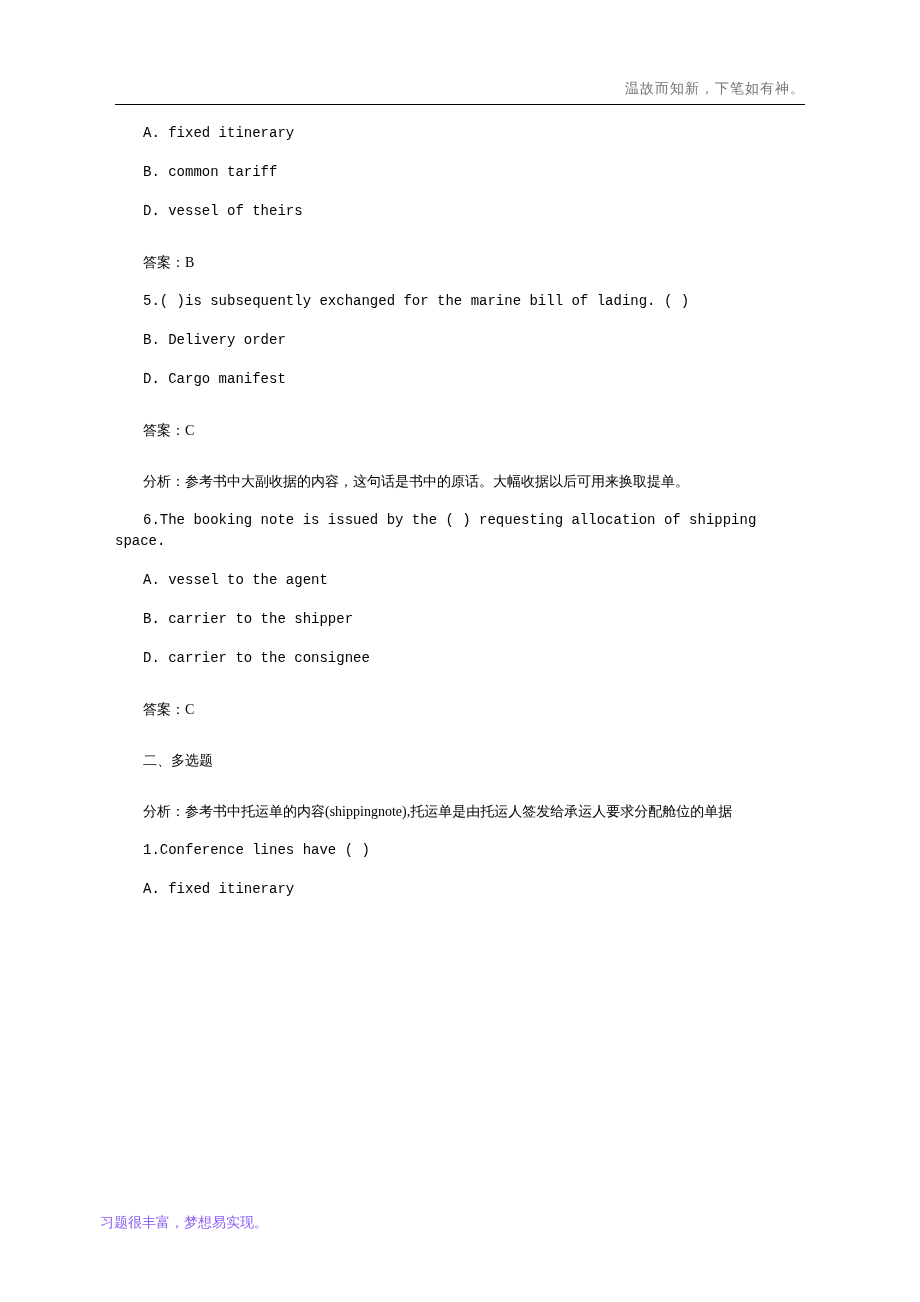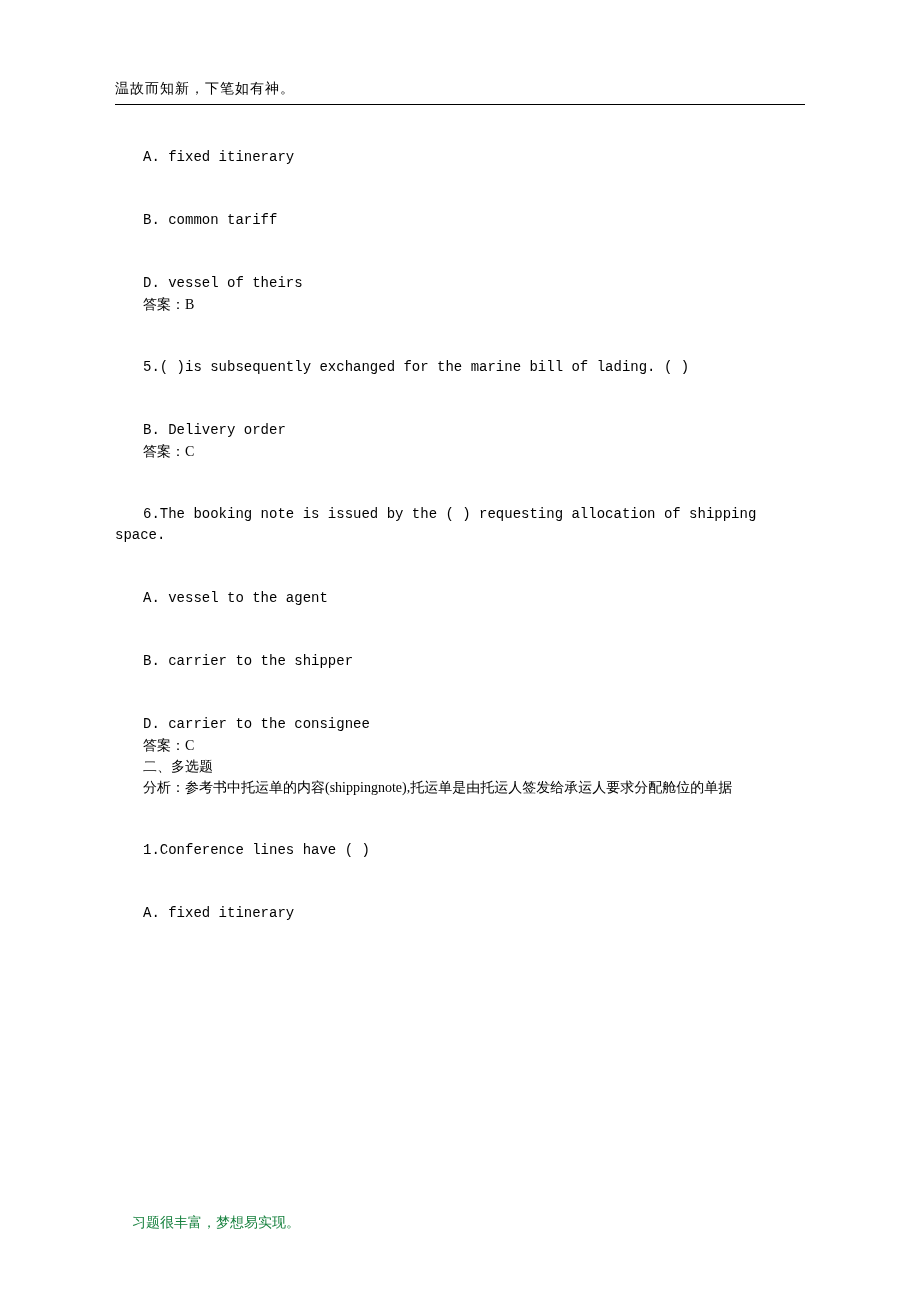--- a/index.html
+++ b/index.html
@@ -14,9 +14,9 @@
     padding: 80px 115px 0 115px;
   }
   .header-title {
-    text-align: left;
+    text-align: right;
     font-size: 14px;
-    color: #000000;
+    color: #737373;
     letter-spacing: 1px;
   }
   .header-rule {

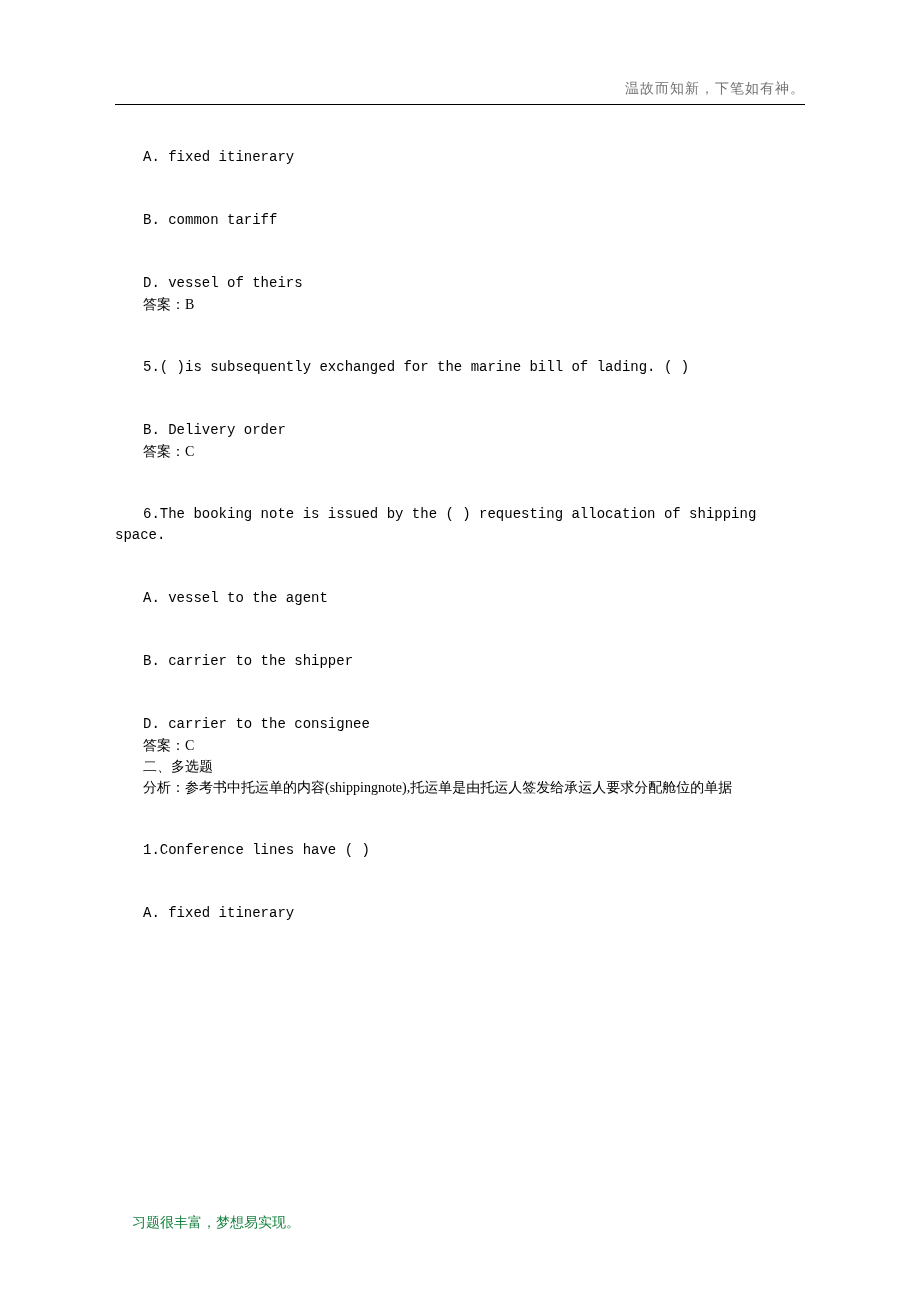--- a/index.html
+++ b/index.html
@@ -31,7 +31,7 @@
     line-height: 1.5;
   }
   .para {
-    margin-top: 42px;
+    margin-top: 18px;
     text-indent: 2em;
     font-family: "Courier New", "SimSun", monospace;
   }

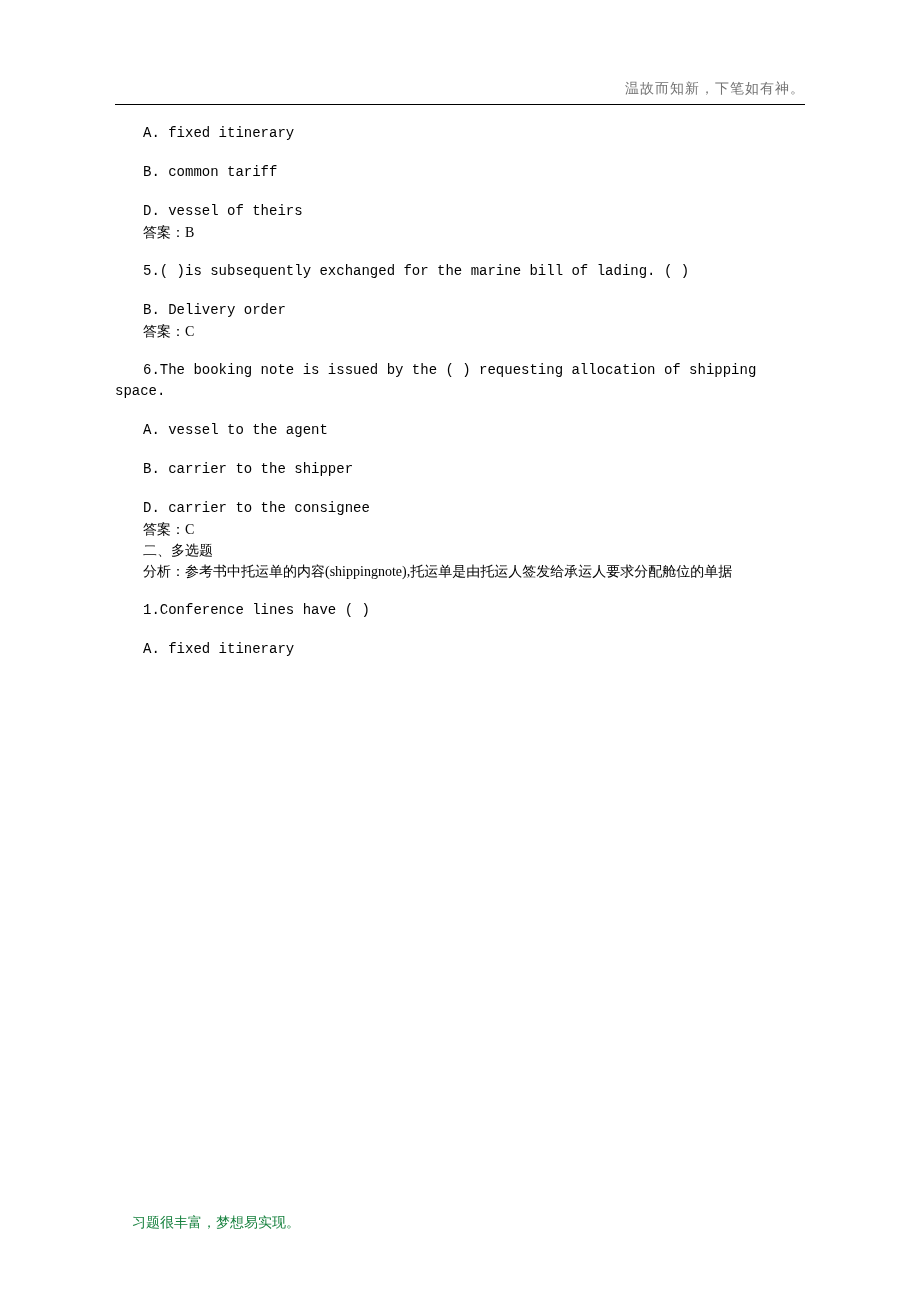--- a/index.html
+++ b/index.html
@@ -36,6 +36,7 @@
     font-family: "Courier New", "SimSun", monospace;
   }
   .para-cn {
+    margin-top: 30px;
     text-indent: 2em;
     font-family: "SimSun", "宋体", serif;
   }

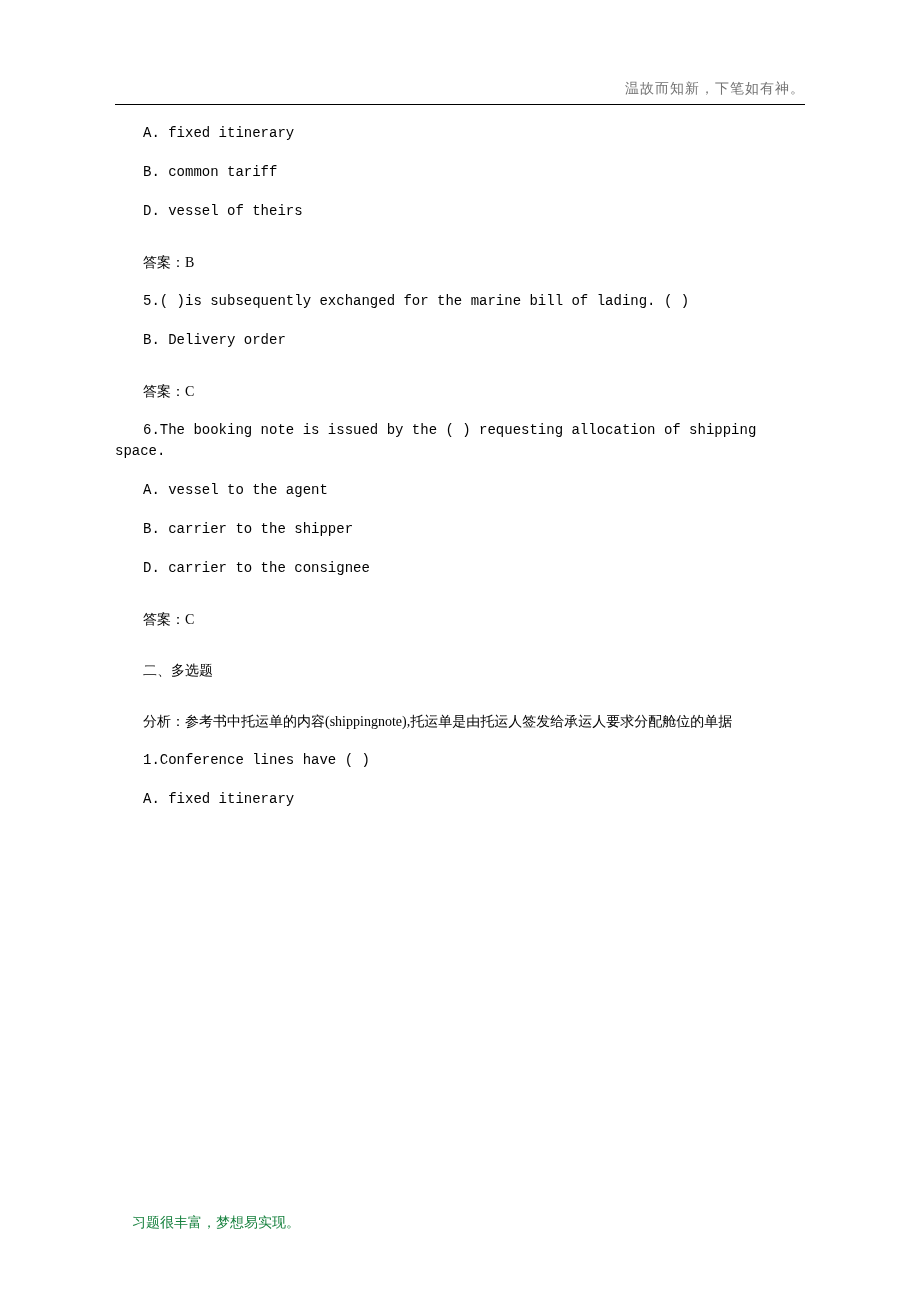--- a/index.html
+++ b/index.html
@@ -62,6 +62,7 @@
       <p class="para-cn">答案：B</p>
       <p class="para">5.(  )is subsequently exchanged for the marine bill of lading. (  )</p>
       <p class="para">B. Delivery order</p>
+      <p class="para">D. Cargo manifest</p>
       <p class="para-cn">答案：C</p>
       <p class="para">6.The booking note is issued by the (  ) requesting allocation of shipping space.</p>
       <p class="para">A. vessel to the agent</p>

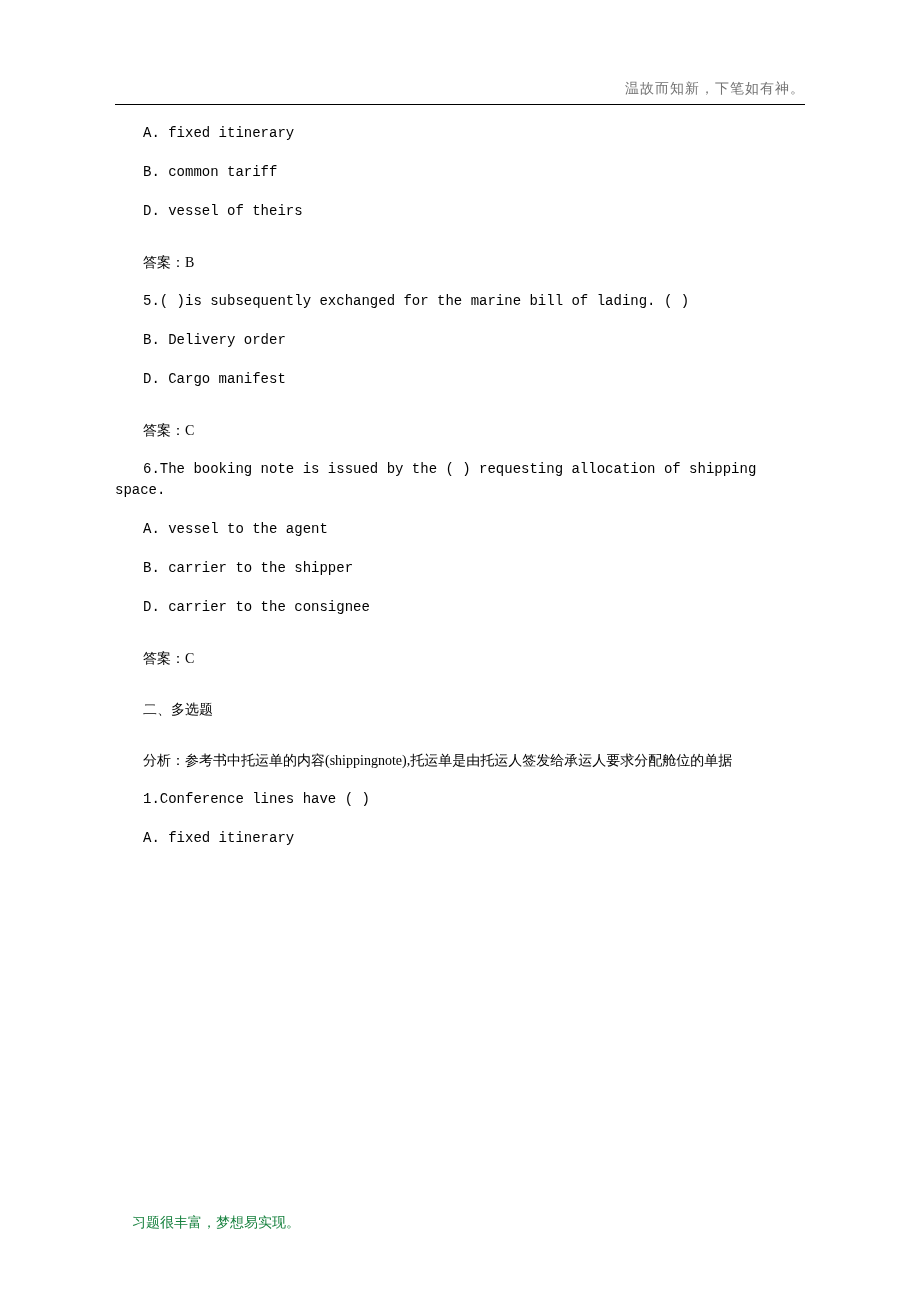--- a/index.html
+++ b/index.html
@@ -64,6 +64,7 @@
       <p class="para">B. Delivery order</p>
       <p class="para">D. Cargo manifest</p>
       <p class="para-cn">答案：C</p>
+      <p class="para-cn">分析：参考书中大副收据的内容，这句话是书中的原话。大幅收据以后可用来换取提单。</p>
       <p class="para">6.The booking note is issued by the (  ) requesting allocation of shipping space.</p>
       <p class="para">A. vessel to the agent</p>
       <p class="para">B. carrier to the shipper</p>

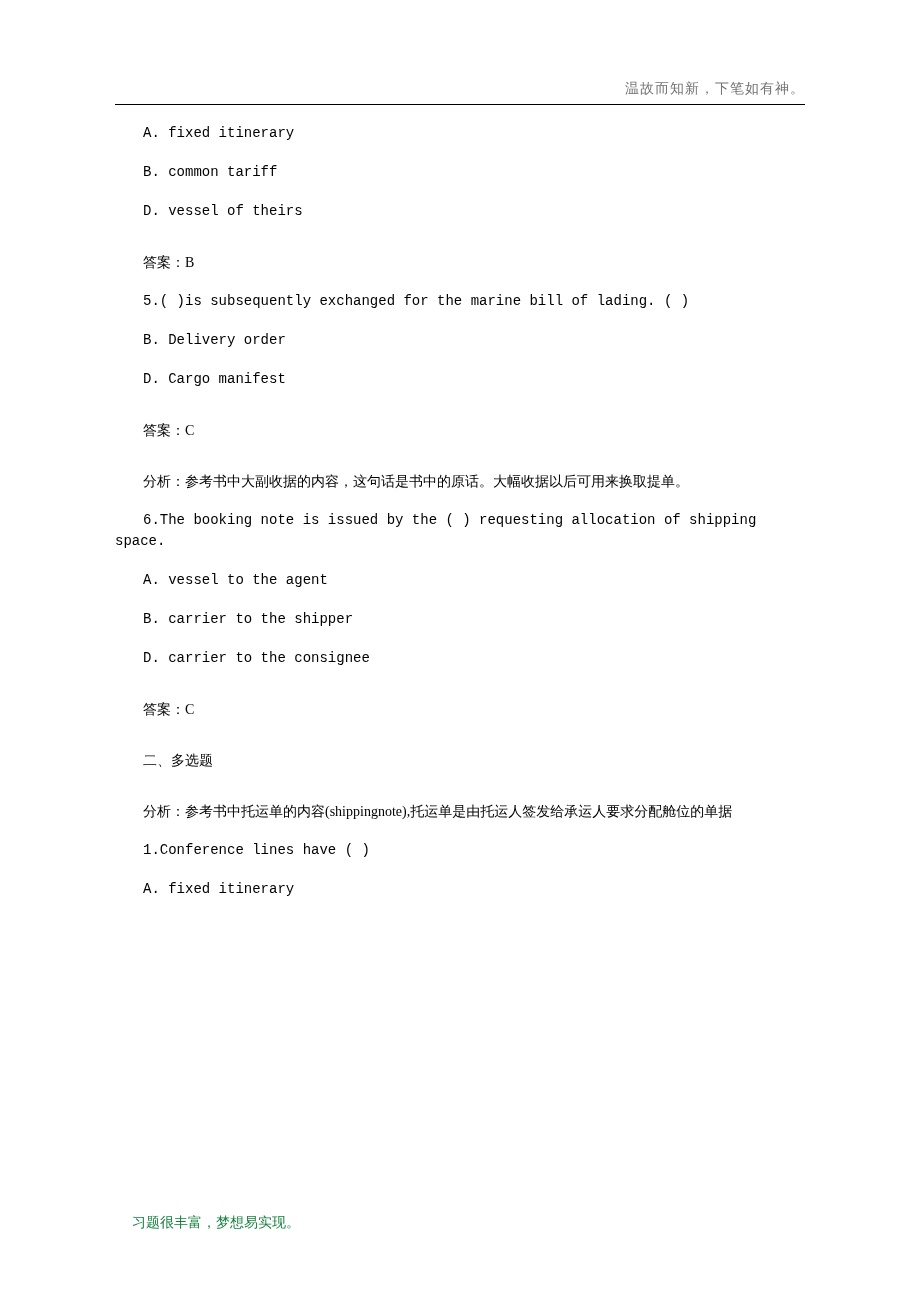--- a/index.html
+++ b/index.html
@@ -42,11 +42,11 @@
   }
   .footer {
     position: absolute;
-    left: 132px;
+    left: 100px;
     bottom: 70px;
     font-size: 14px;
     font-family: "SimSun", "宋体", serif;
-    color: #15803d;
+    color: #8b5cf6;
   }
 </style>
 </head>

